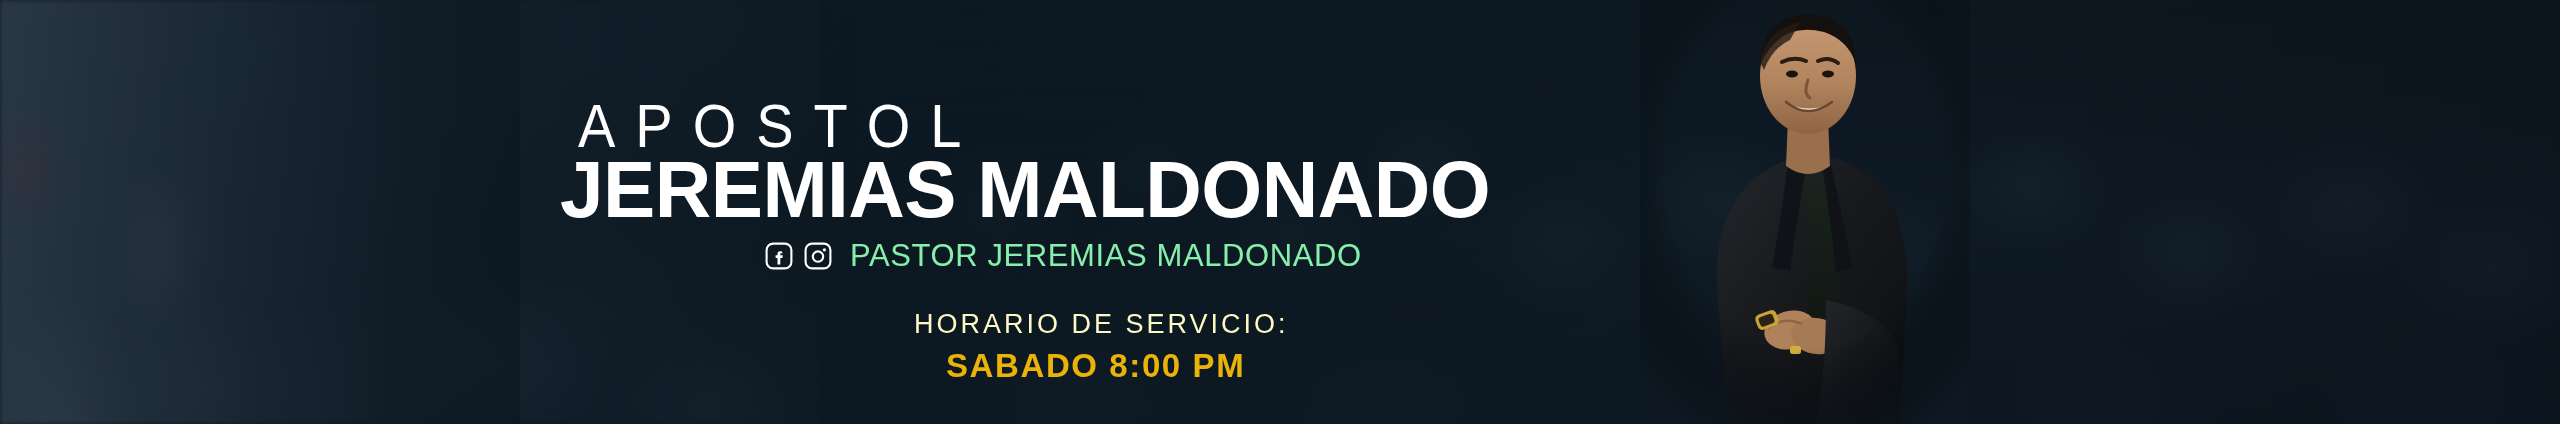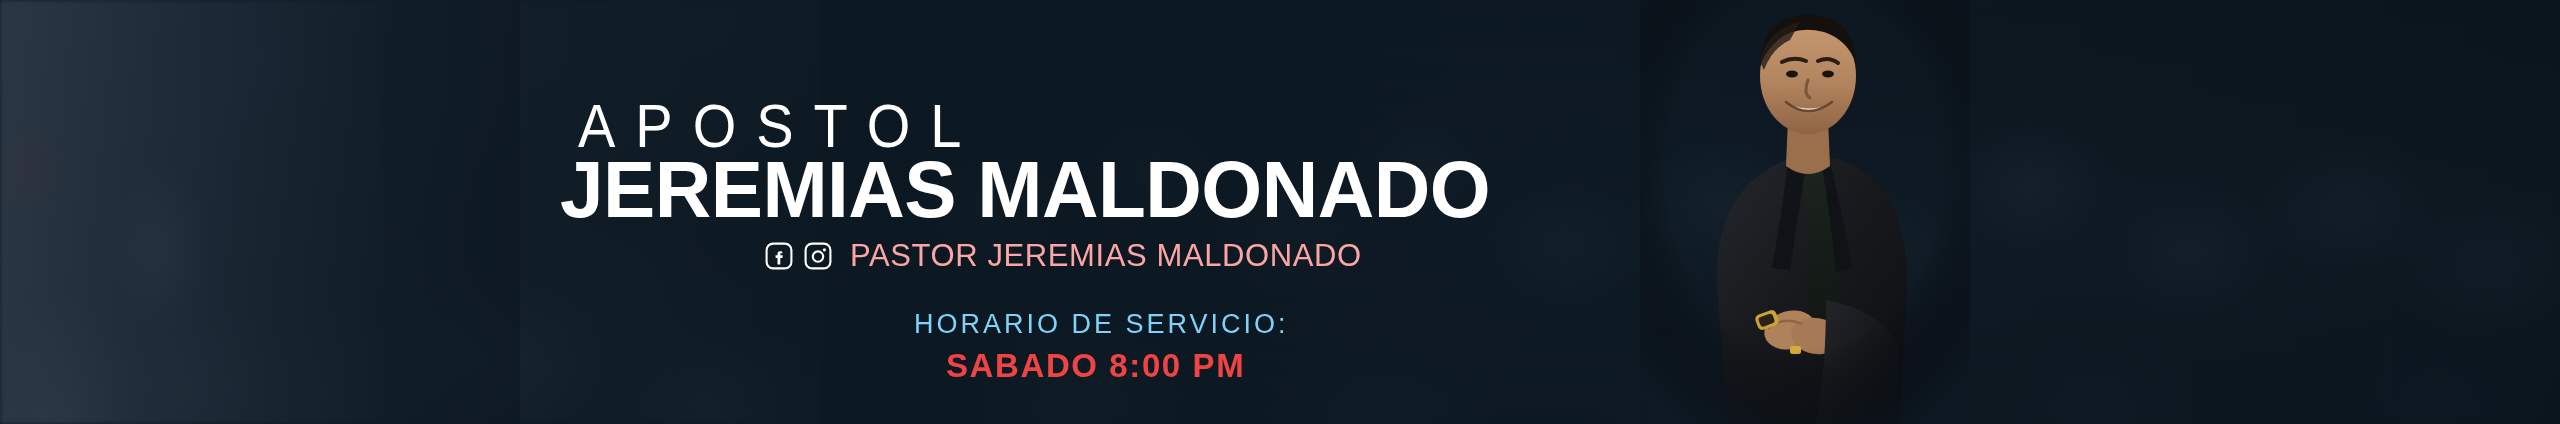--- a/index.html
+++ b/index.html
@@ -131,7 +131,7 @@
     font-size:31px;
     font-weight:400;
     letter-spacing:.6px;
-    color:#fca5a5;
+    color:#86efac;
     line-height:1;
     margin-left:7px;
   }

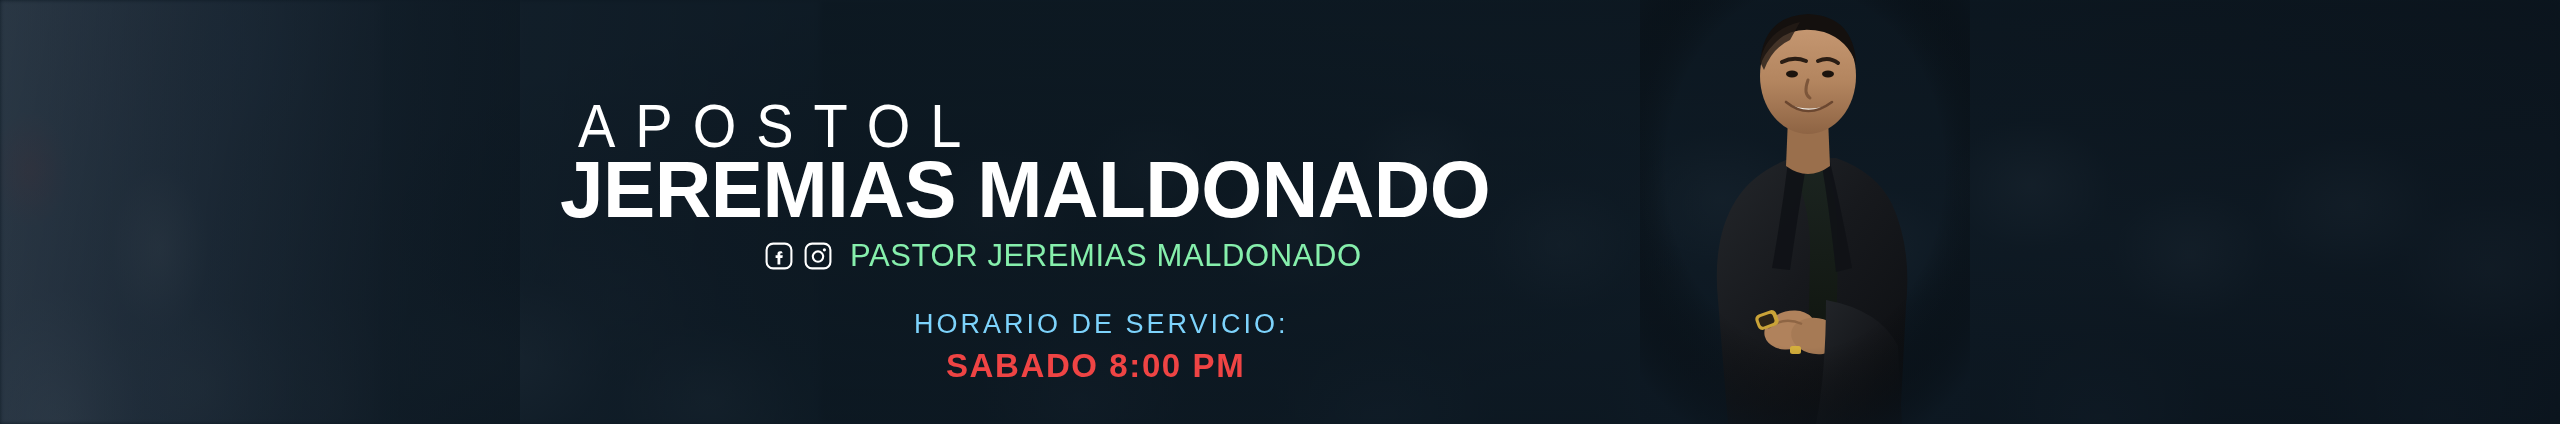--- a/index.html
+++ b/index.html
@@ -147,7 +147,7 @@
     font-size:27px;
     font-weight:300;
     letter-spacing:3px;
-    color:#7dd3fc;
+    color:#fef9c3;
     line-height:1;
     white-space:nowrap;
   }

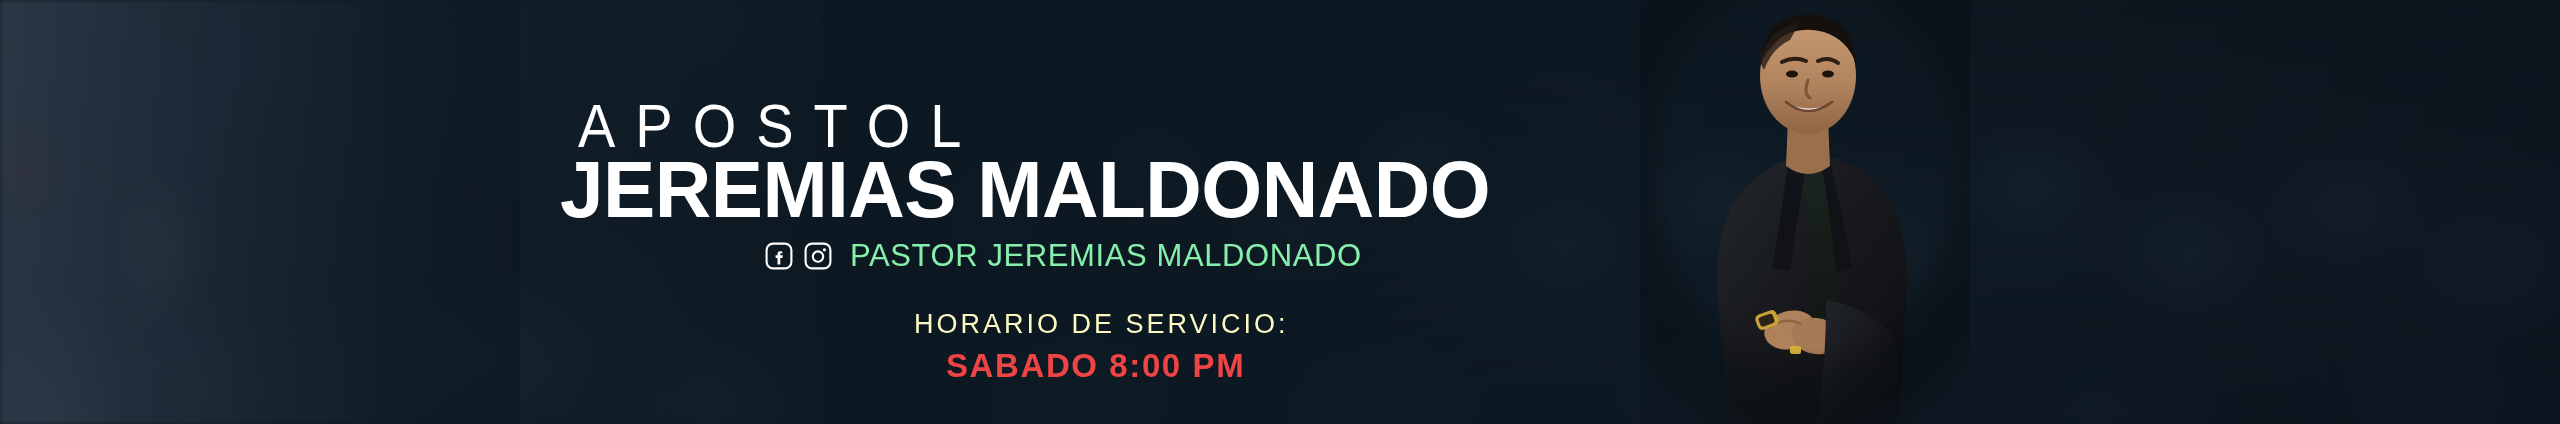--- a/index.html
+++ b/index.html
@@ -158,7 +158,7 @@
     font-size:33px;
     font-weight:700;
     letter-spacing:1.6px;
-    color:#ef4444;
+    color:#eab308;
     line-height:1;
     white-space:nowrap;
   }

